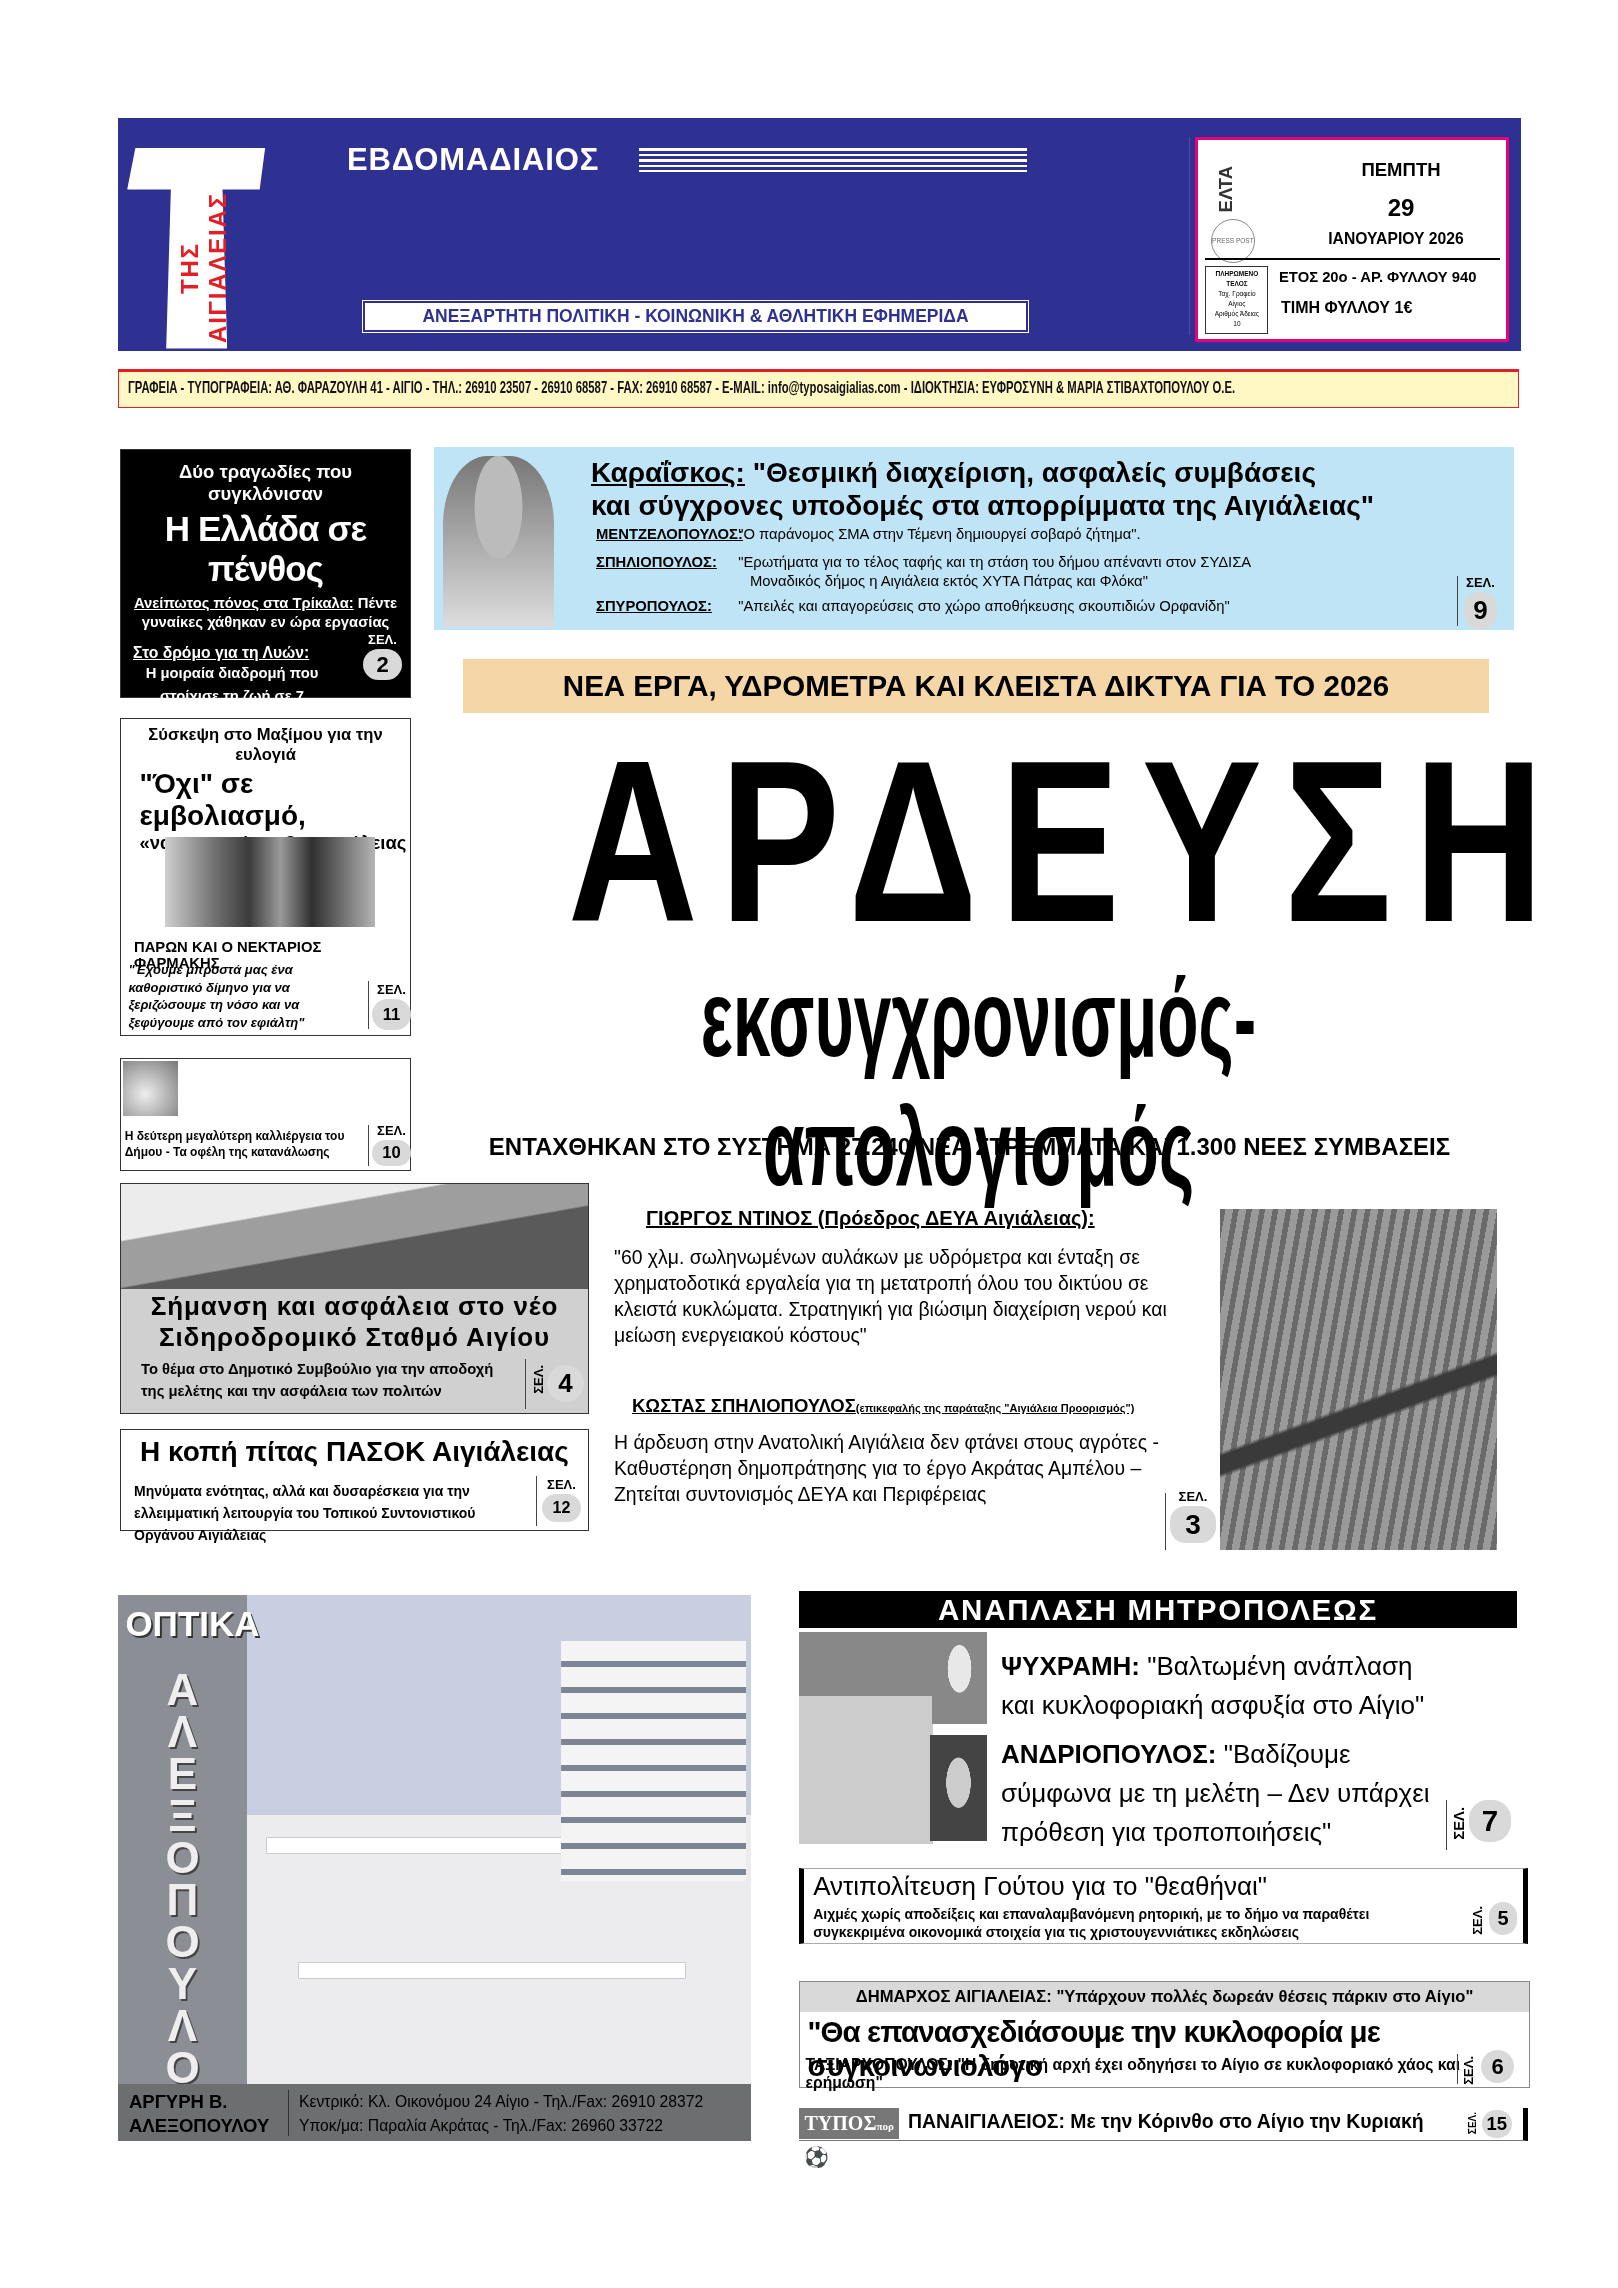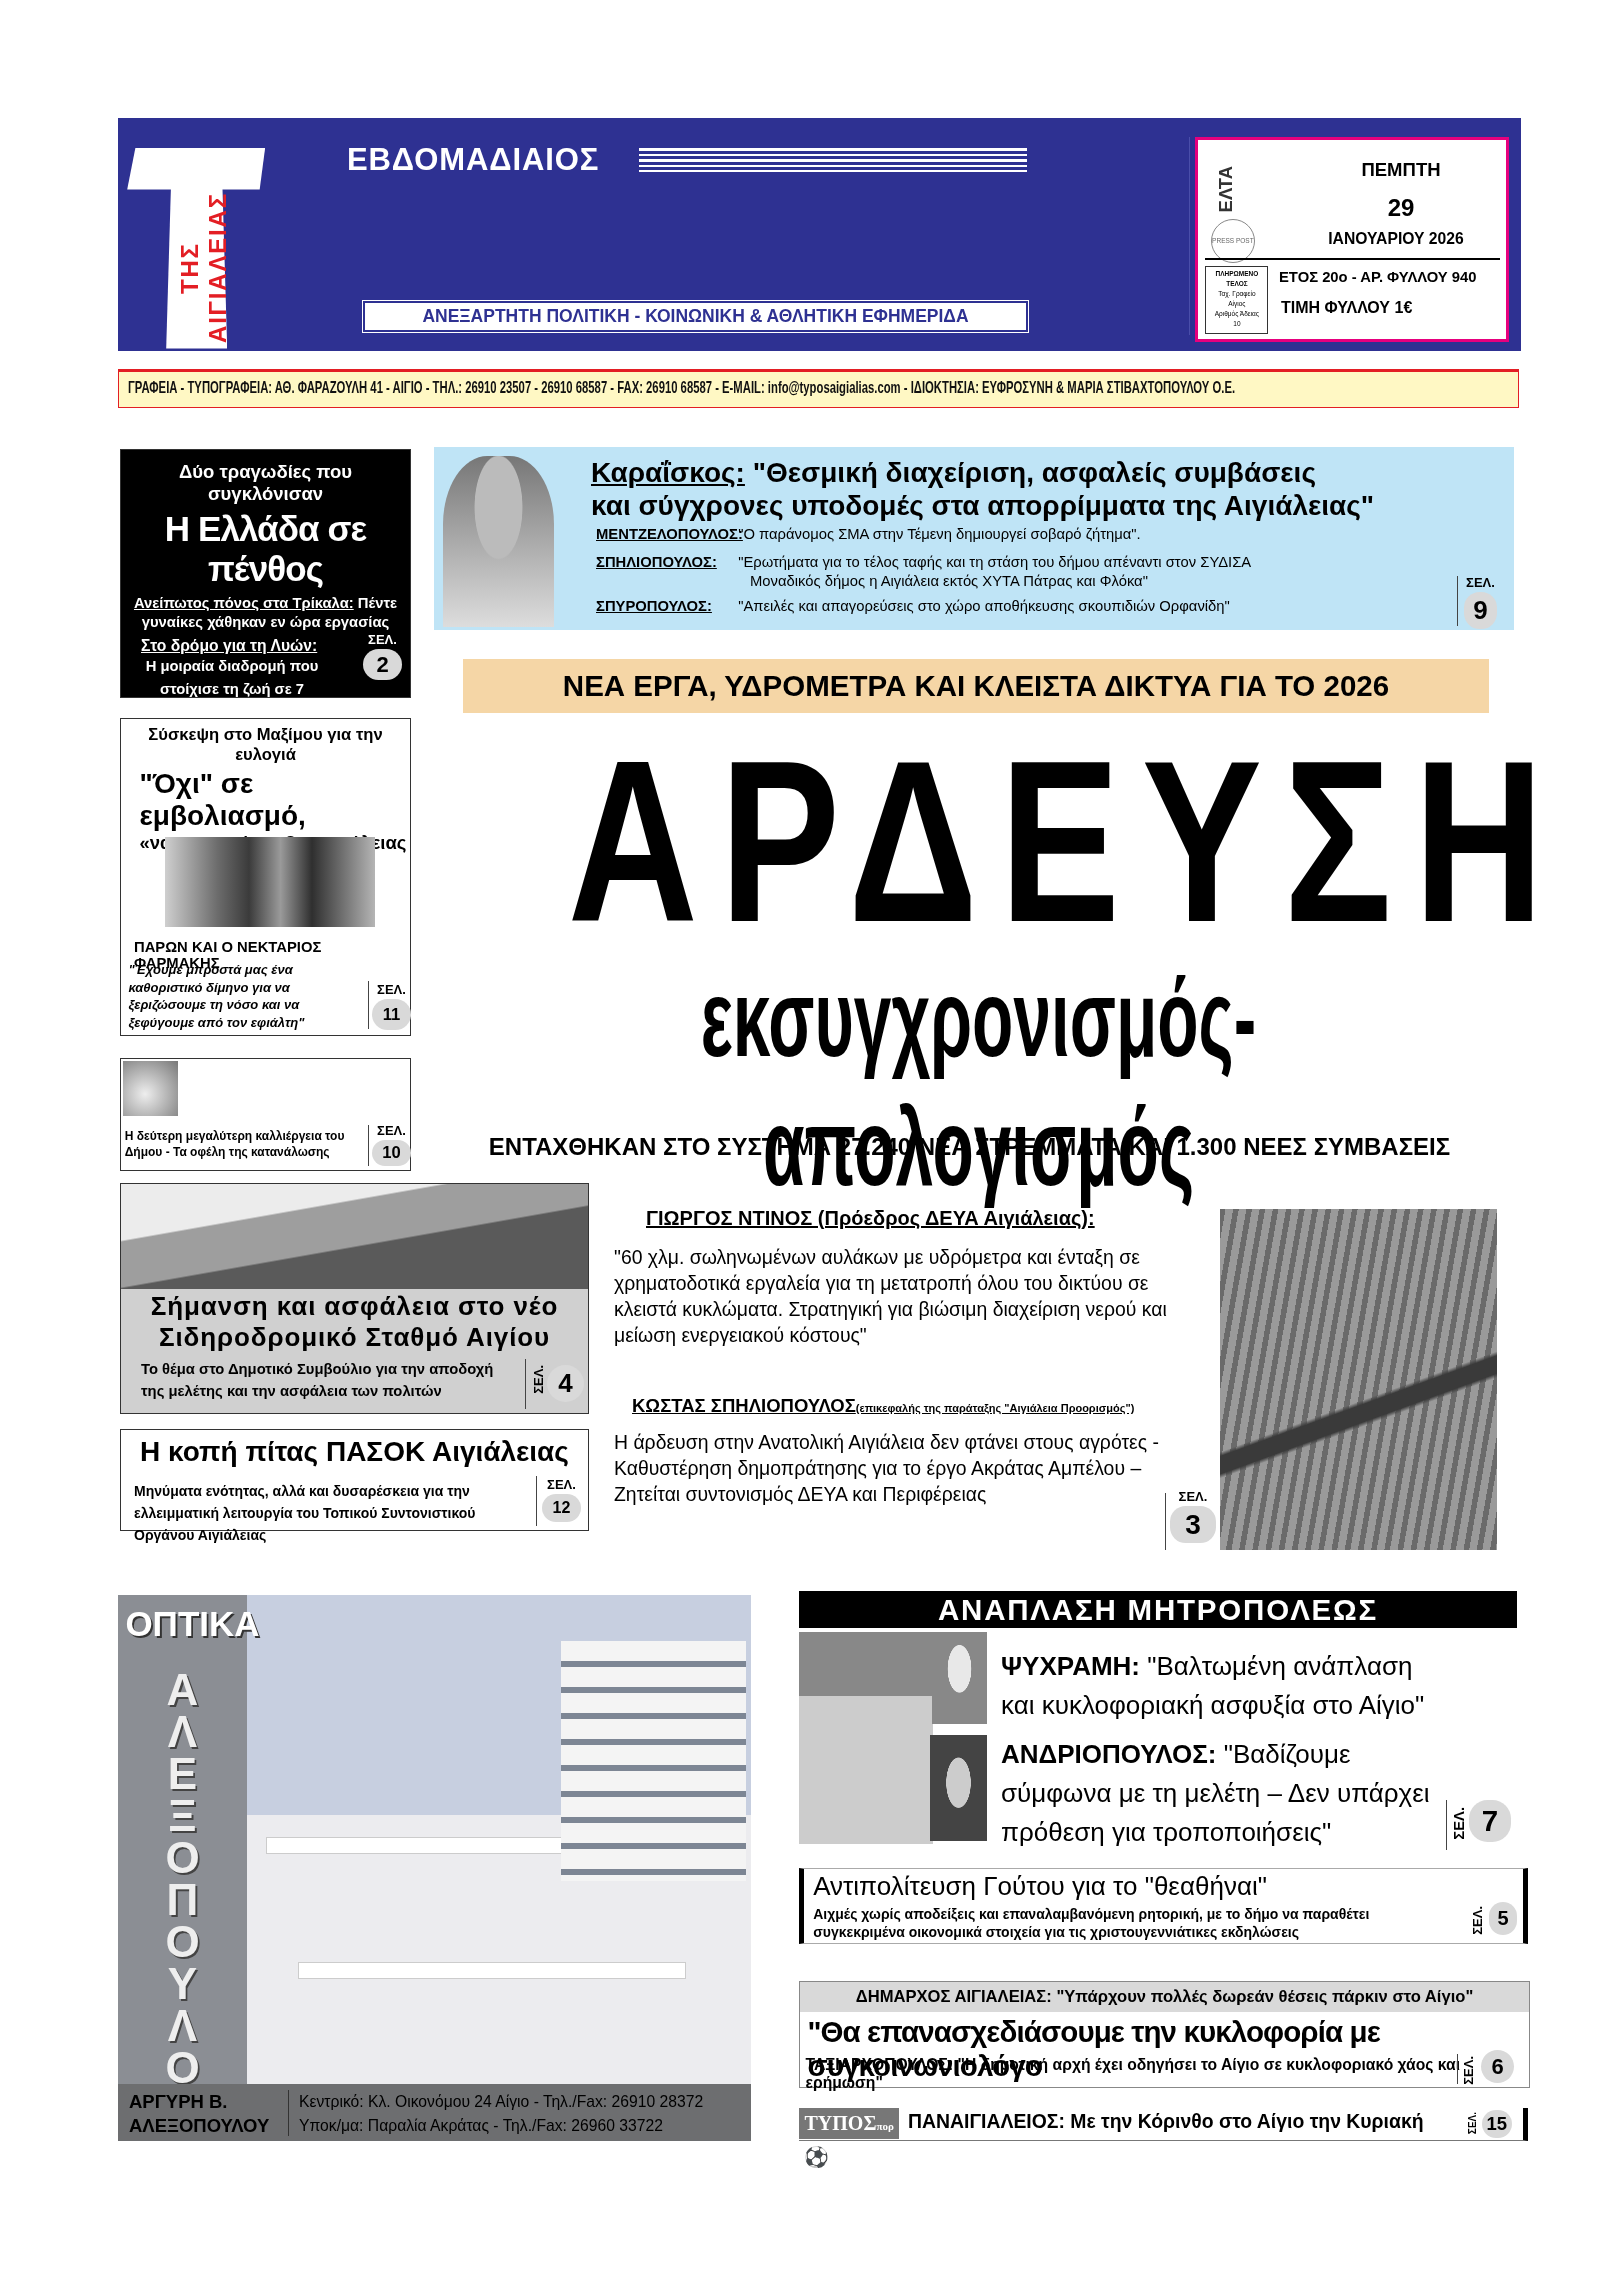--- a/index.html
+++ b/index.html
@@ -44,7 +44,7 @@
   #tragedy .title { font-size: 35px; font-weight:bold; margin-top: 3.7px; letter-spacing:-0.9px; }
   #tragedy .p1 { font-size: 14.8px; font-weight:bold; margin-top: 5.5px; line-height: 18.5px; }
   #tragedy u { text-decoration: underline; }
-  #tragedy .p2 { font-size: 15.7px; font-weight:bold; margin-top: 6px; text-align:left; padding-left: 20px; }
+  #tragedy .p2 { font-size: 15.7px; font-weight:bold; margin-top: 13px; text-align:left; padding-left: 12px; }
   #tragedy .p3 { font-size: 14.8px; font-weight:bold; line-height: 23px; text-align:center; width: 222px; }
   .pagebadge { position:absolute; text-align:center; font-weight:bold; }
   .pagebadge .lbl { font-size: 13px; }

